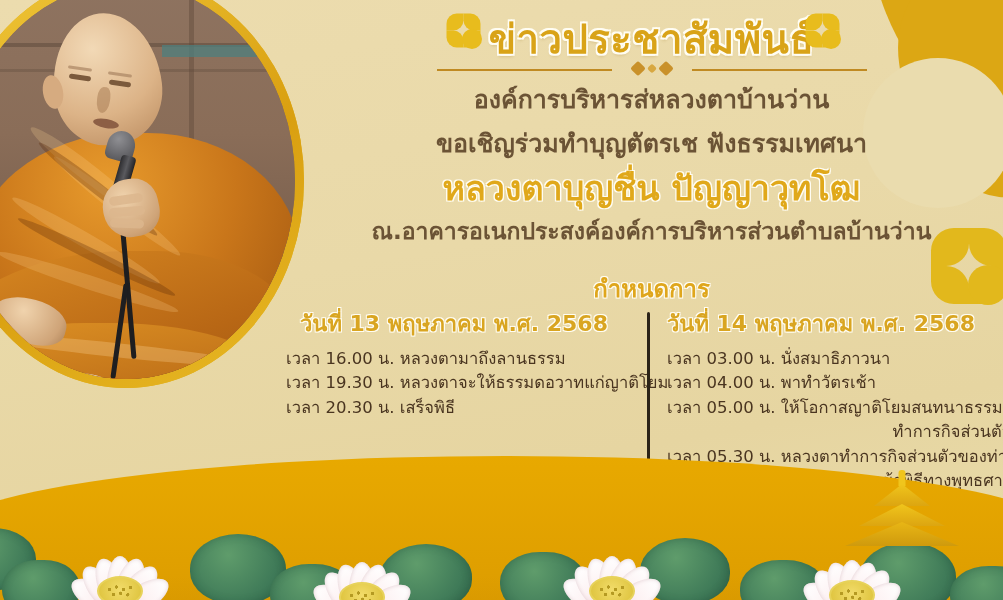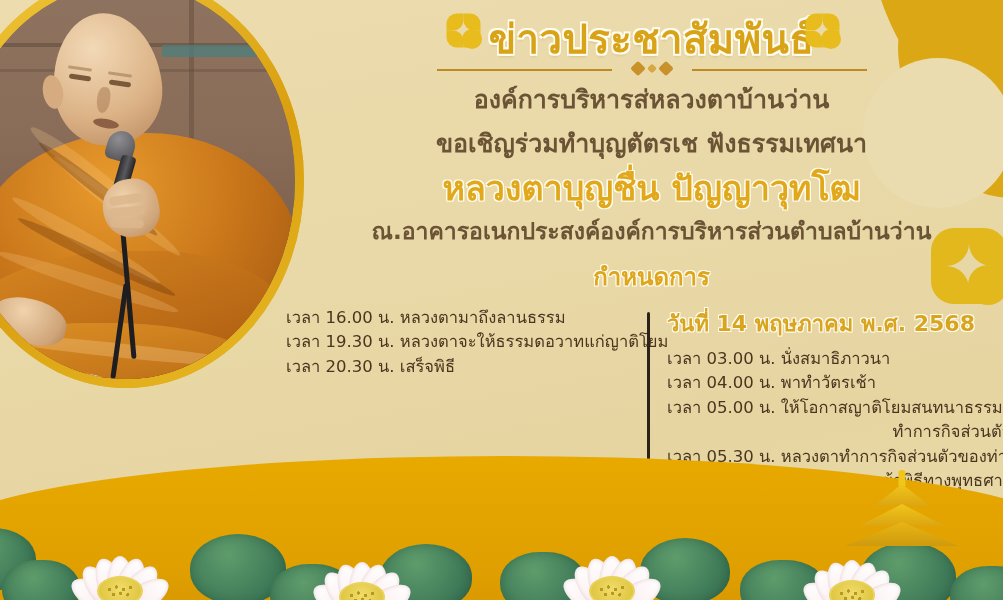--- a/index.html
+++ b/index.html
@@ -144,7 +144,7 @@
                 -1.2px 1.2px 0 #fffdf3,1.2px 1.2px 0 #fffdf3;
     line-height:1.2;}
   .venue-line{font-size:23px;font-weight:bold;color:#6b5335;margin-top:9px;line-height:1.25;}
-  .agenda-line{font-size:24px;font-weight:bold;color:#dfa61c;margin-top:11px;
+  .agenda-line{font-size:24px;font-weight:bold;color:#dfa61c;margin-top:23px;
     text-shadow:-1px -1px 0 #fffdf3,1px -1px 0 #fffdf3,-1px 1px 0 #fffdf3,1px 1px 0 #fffdf3;}
 
   

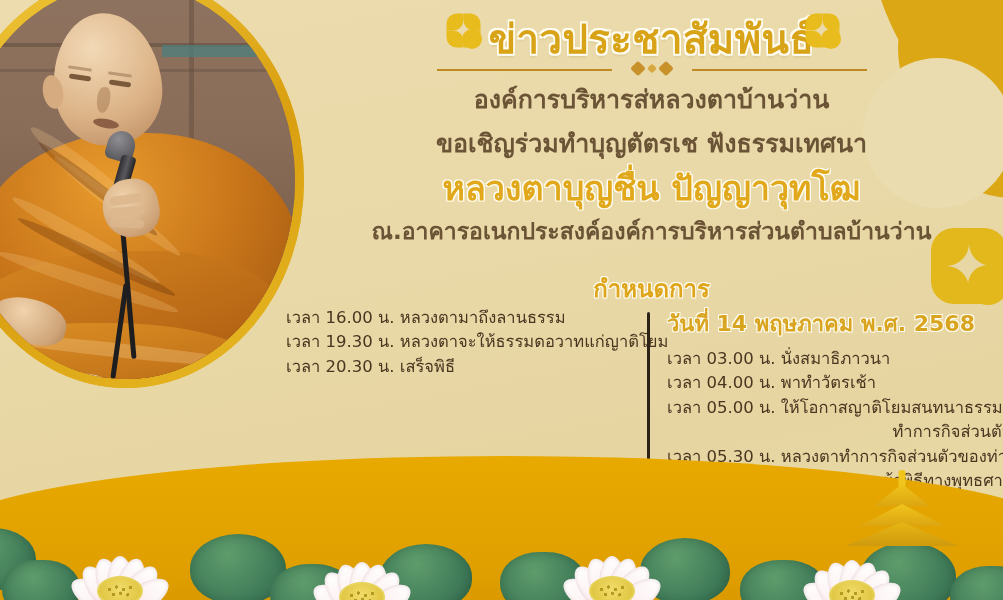--- a/index.html
+++ b/index.html
@@ -295,6 +295,7 @@
 
   <div class="sched">
     <div class="col col-left">
+      <div class="day-head">วันที่ 13 พฤษภาคม พ.ศ. 2568</div>
       <ul class="items">
         <li>เวลา 16.00 น. หลวงตามาถึงลานธรรม</li>
         <li>เวลา 19.30 น. หลวงตาจะให้ธรรมดอวาทแก่ญาติโยม</li>

